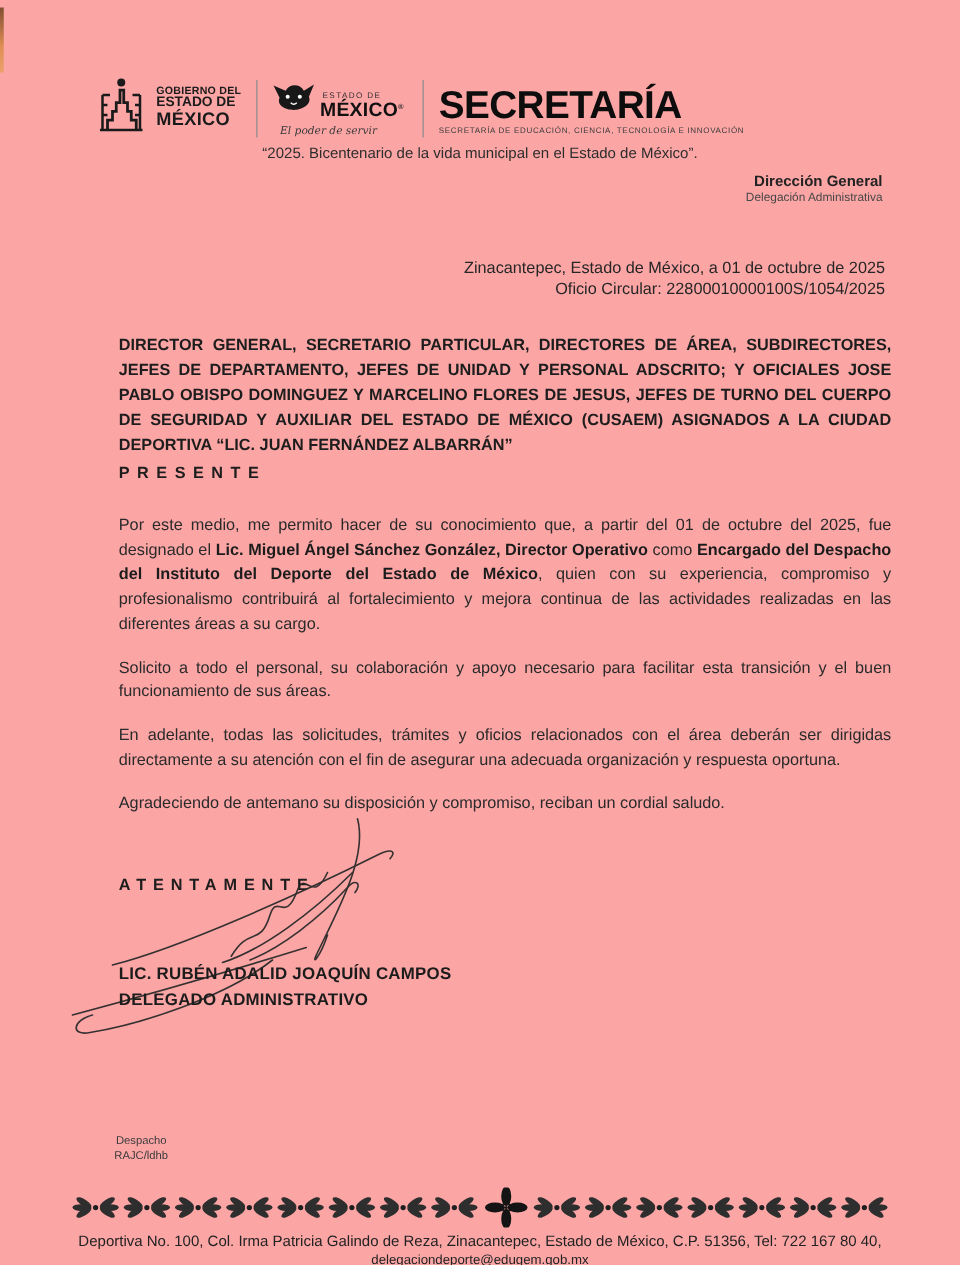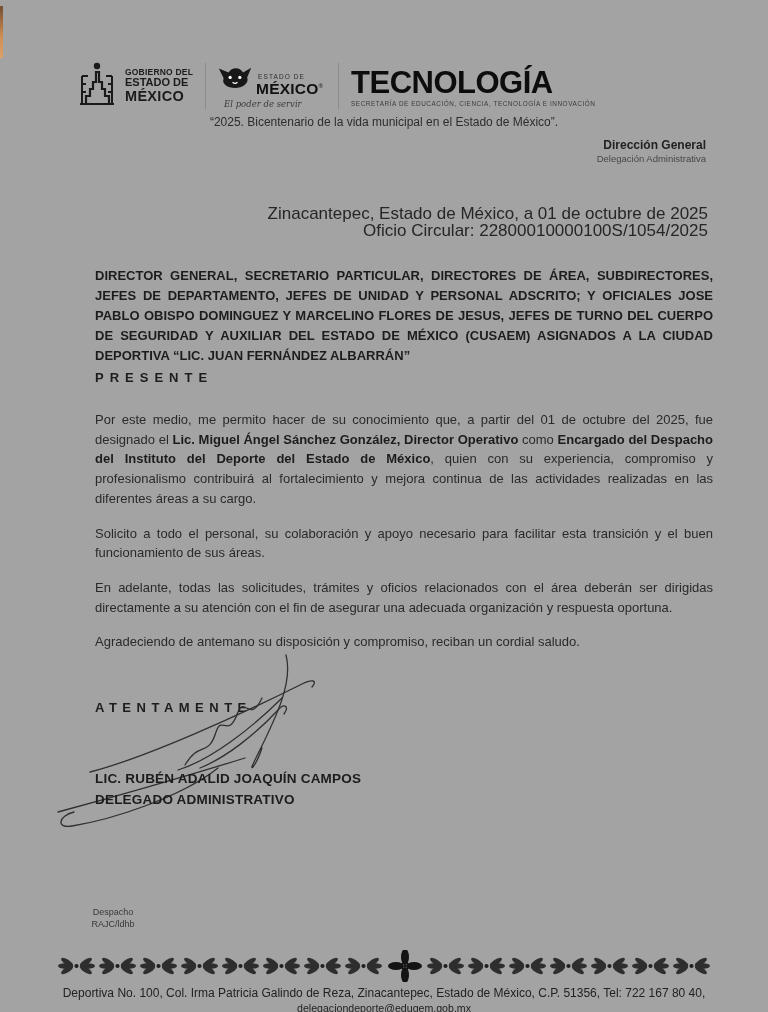--- a/index.html
+++ b/index.html
@@ -7,7 +7,7 @@
   body { font-family:"Liberation Sans", sans-serif; color:#232323; }
   .page {
     position:relative; width:768px; height:1012px; margin:0 auto;
-    background:#a3a3a3; overflow:hidden;
+    background:#fca5a5; overflow:hidden;
   }
   
   .edge-artifact { position:absolute; left:0; top:6px; width:3px; height:52px;

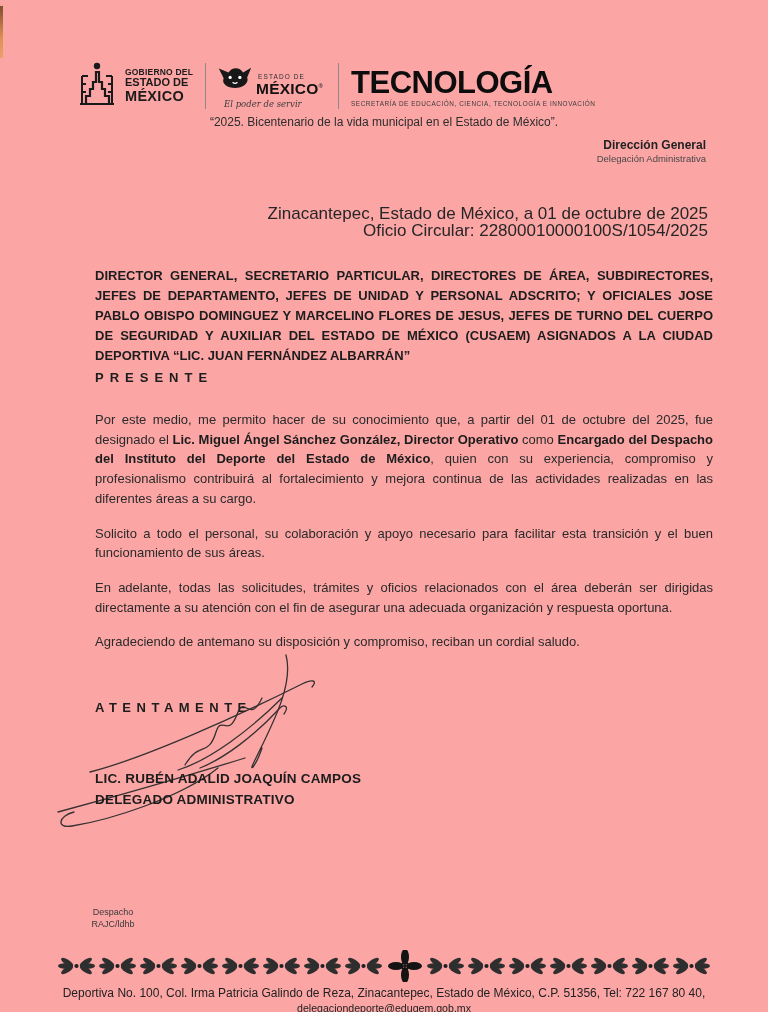--- a/index.html
+++ b/index.html
@@ -121,7 +121,7 @@
     <div class="hdr-divider"></div>
 
     <div class="logo-right">
-      <div class="lr-title">TECNOLOGÍA</div>
+      <div class="lr-title">SECRETARÍA</div>
       <div class="lr-sub">SECRETARÍA DE EDUCACIÓN, CIENCIA, TECNOLOGÍA E INNOVACIÓN</div>
     </div>
   </div>

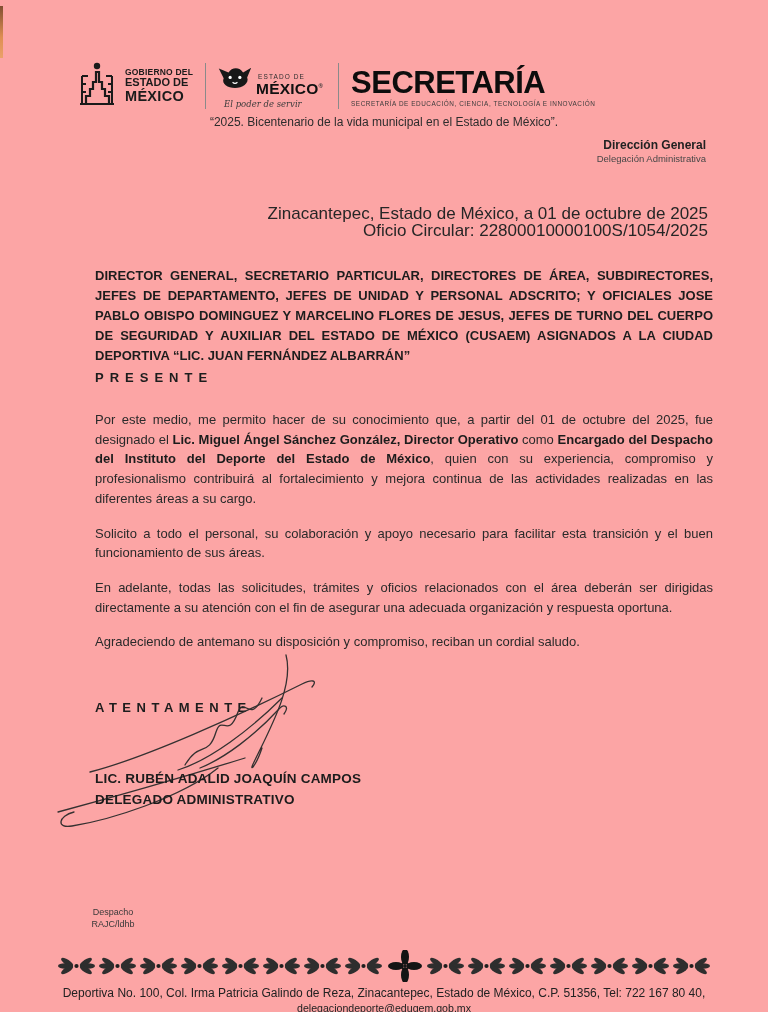--- a/index.html
+++ b/index.html
@@ -40,7 +40,7 @@
   .office-l2 { font-size:9.5px; color:#474747; margin-top:1px; }
 
   .dateline { position:absolute; right:60px; top:205px; text-align:right;
-    font-size:17px; line-height:17px; color:#262626;margin-left:8px; }
+    font-size:13px; line-height:17px; color:#262626;margin-left:8px; }
 
   
   .recipient { position:absolute; left:95px; top:266px; width:618px;

